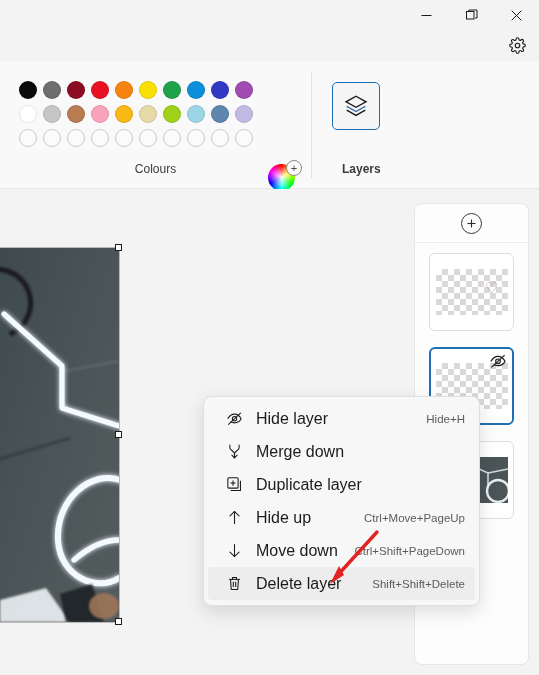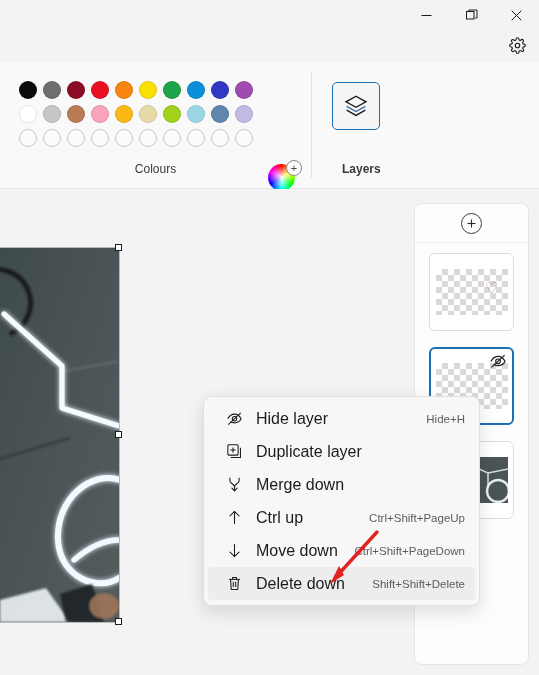--- a/index.html
+++ b/index.html
@@ -540,6 +540,16 @@
       </div>
       <div class="menu-item">
         <span class="mi-icon">
+          <svg width="17" height="17" viewBox="0 0 24 24" fill="none" stroke="#1b1b1b" stroke-width="1.5" stroke-linecap="round">
+            <path d="M5.5 3 V7 C5.5 10.5 12 11.5 12 15.2 V20.5"></path>
+            <path d="M18.5 3 V7 C18.5 10.5 12 11.5 12 15.2"></path>
+            <path d="M8.3 17.2 L12 21 L15.7 17.2"></path>
+          </svg>
+        </span>
+        <span class="mi-label">Merge down</span>
+      </div>
+      <div class="menu-item">
+        <span class="mi-icon">
           <svg width="17" height="17" viewBox="0 0 24 24" fill="none" stroke="#1b1b1b" stroke-width="1.5">
             <rect x="2.6" y="2.6" width="14.5" height="14.5" rx="1.4"></rect>
             <path d="M6.6 20.4 H20.4 V6.6"></path>
@@ -548,16 +558,6 @@
           </svg>
         </span>
         <span class="mi-label">Duplicate layer</span>
-      </div>
-      <div class="menu-item">
-        <span class="mi-icon">
-          <svg width="17" height="17" viewBox="0 0 24 24" fill="none" stroke="#1b1b1b" stroke-width="1.5" stroke-linecap="round">
-            <path d="M5.5 3 V7 C5.5 10.5 12 11.5 12 15.2 V20.5"></path>
-            <path d="M18.5 3 V7 C18.5 10.5 12 11.5 12 15.2"></path>
-            <path d="M8.3 17.2 L12 21 L15.7 17.2"></path>
-          </svg>
-        </span>
-        <span class="mi-label">Merge down</span>
       </div>
       <div class="menu-item">
         <span class="mi-icon">

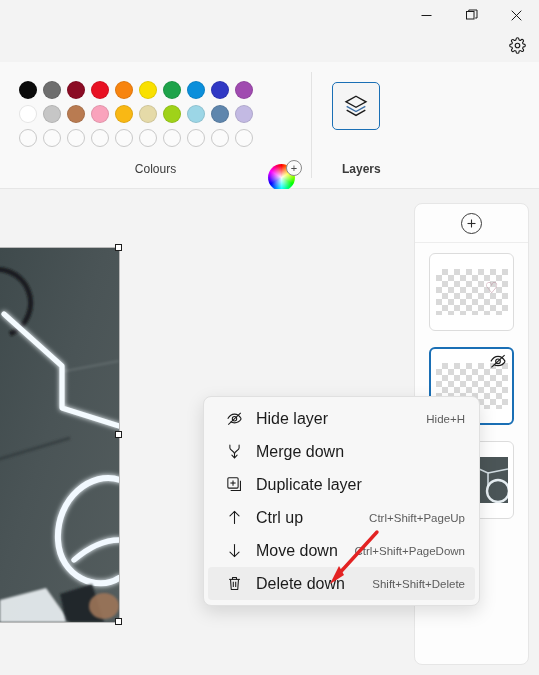--- a/index.html
+++ b/index.html
@@ -566,7 +566,7 @@
             <path d="M5.6 9.8 L12 3.4 L18.4 9.8"></path>
           </svg>
         </span>
-        <span class="mi-label">Ctrl up</span>
+        <span class="mi-label">Hide up</span>
         <span class="mi-accel">Ctrl+Shift+PageUp</span>
       </div>
       <div class="menu-item">

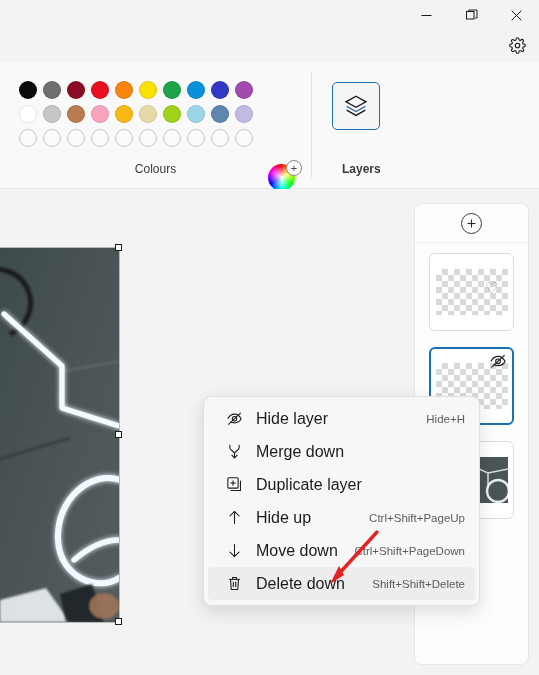--- a/index.html
+++ b/index.html
@@ -567,7 +567,7 @@
           </svg>
         </span>
         <span class="mi-label">Hide up</span>
-        <span class="mi-accel">Ctrl+Shift+PageUp</span>
+        <span class="mi-accel">Ctrl+Move+PageUp</span>
       </div>
       <div class="menu-item">
         <span class="mi-icon">

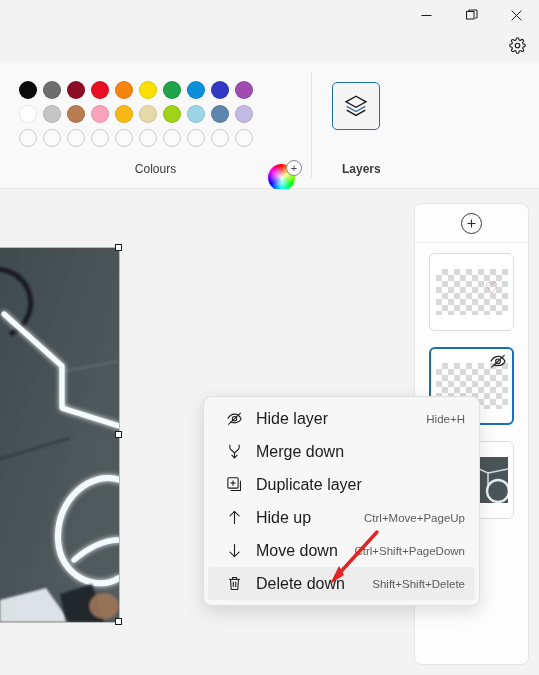--- a/index.html
+++ b/index.html
@@ -589,7 +589,7 @@
             <line x1="13.7" y1="9.6" x2="13.7" y2="17"></line>
           </svg>
         </span>
-        <span class="mi-label">Delete down</span>
+        <span class="mi-label">Delete layer</span>
         <span class="mi-accel">Shift+Shift+Delete</span>
       </div>
     </div>

